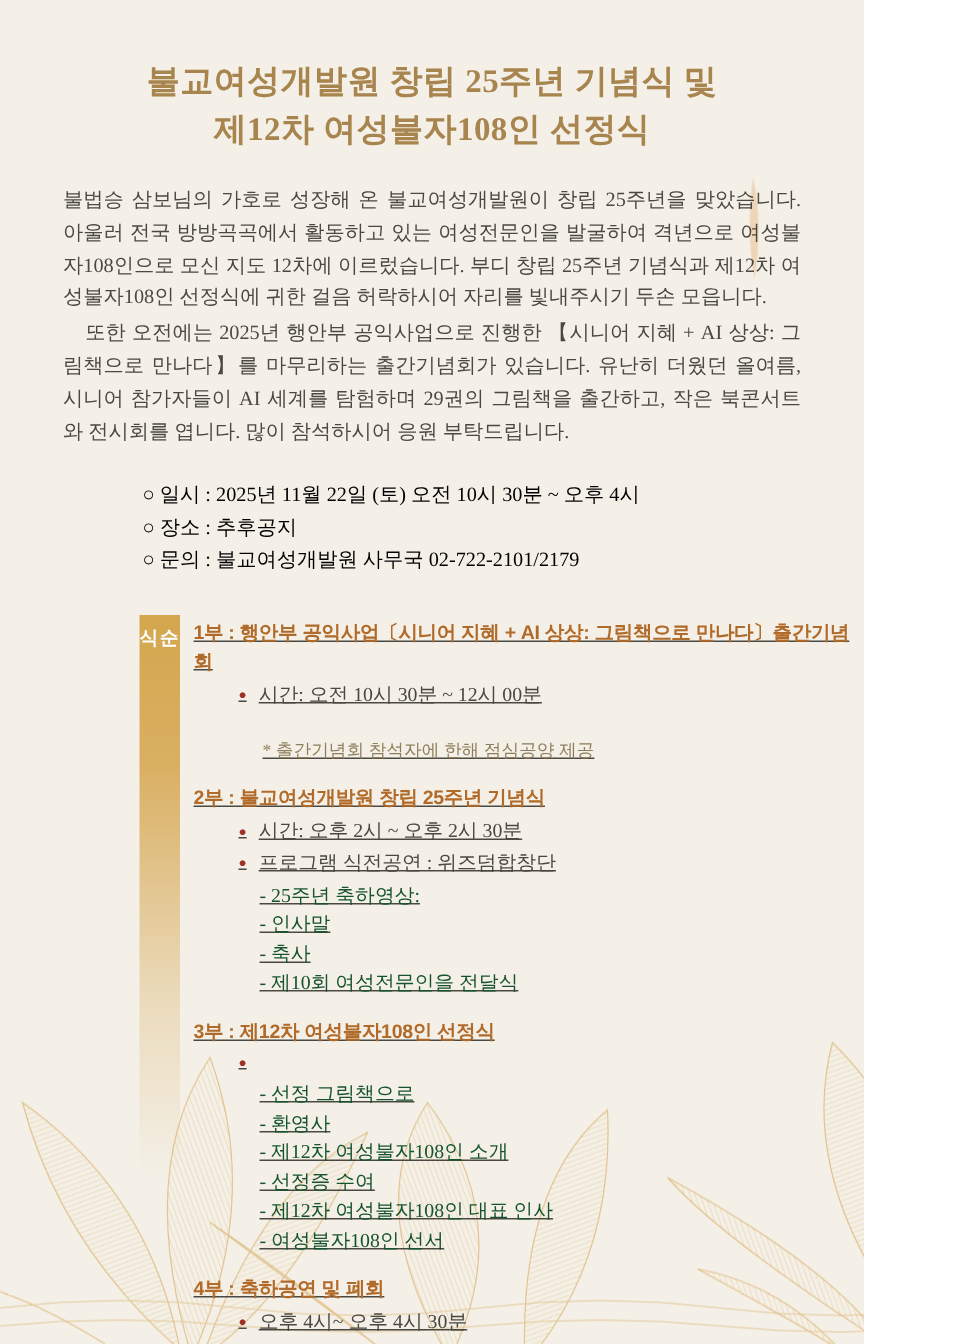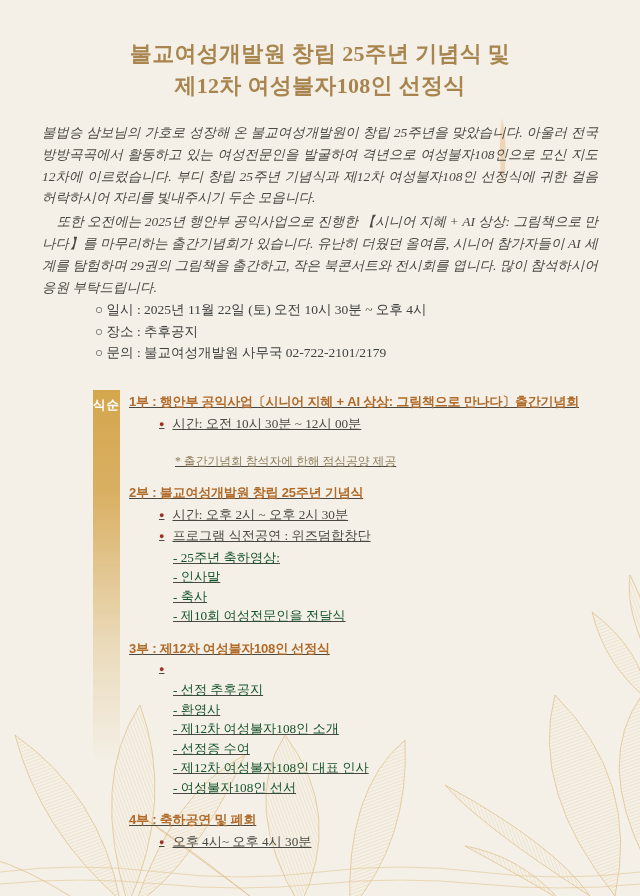--- a/index.html
+++ b/index.html
@@ -4,7 +4,7 @@
 <style>
   html,body{margin:0;padding:0;}
   .page{
-    position:relative; width:640px; height:896px; overflow:hidden;
+    position:relative; width:576px; height:896px; overflow:hidden;
     background:#f4f0e7;
     font-family:"Liberation Serif","DejaVu Serif",serif;
     color:#4a4842;

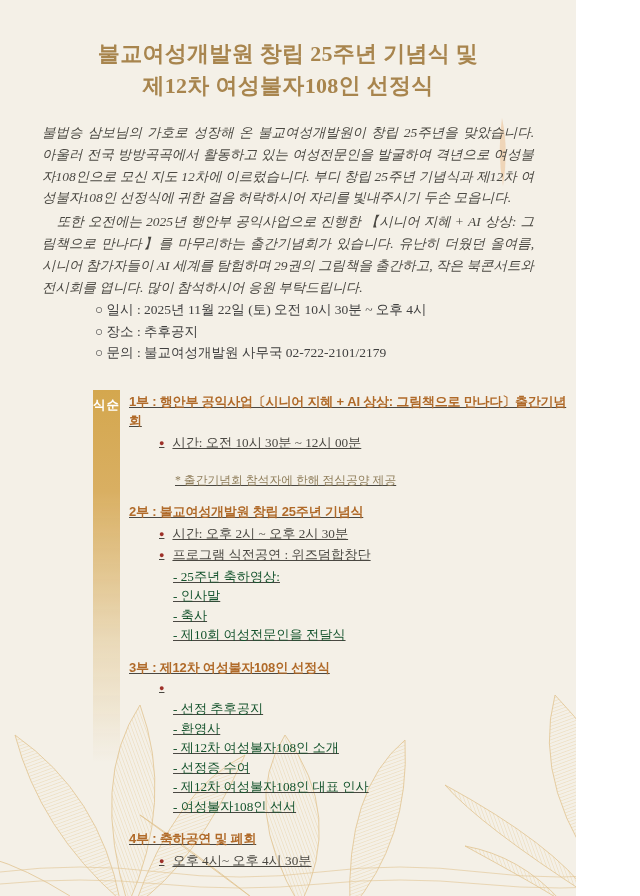--- a/index.html
+++ b/index.html
@@ -20,7 +20,7 @@
 
   .intro{
     margin:20px 42px 0; font-size:13.5px; line-height:1.62;
-    text-align:justify; word-break:break-all; color:#4a4842;font-style:italic;
+    text-align:justify; word-break:break-all; color:#4a4842;
   }
   .intro.second{margin-top:2px; text-indent:1.1em;}
 

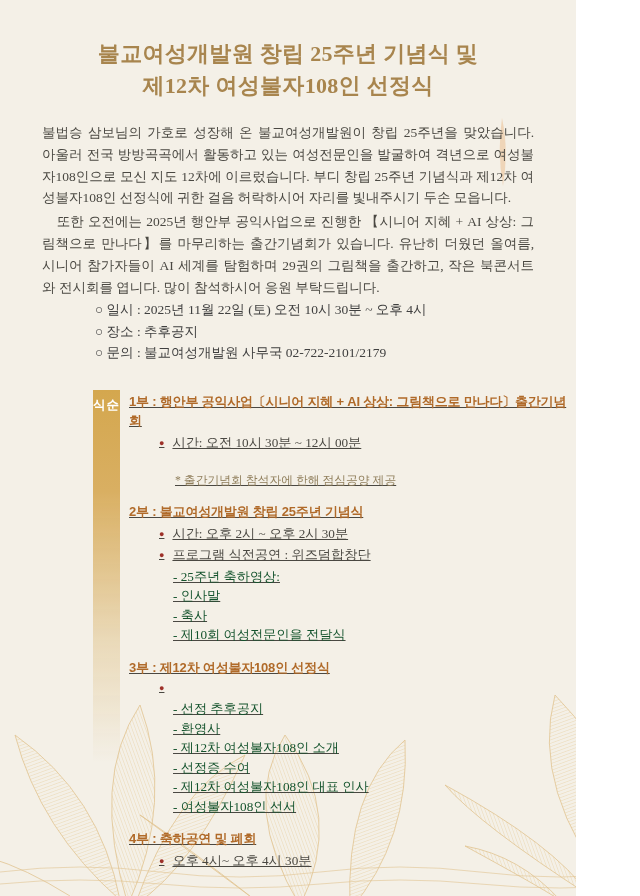--- a/index.html
+++ b/index.html
@@ -24,8 +24,8 @@
   }
   .intro.second{margin-top:2px; text-indent:1.1em;}
 
-  .details{list-style:none; margin:0 0 0 95px; padding:0;
-    font-size:13.5px; line-height:1.62; color:#404040;}
+  .details{list-style:none; margin:20px 0 0 95px; padding:0;
+    font-size:13.5px; line-height:1.62; color:#000000;}
 
   .schedule{display:flex; margin:26px 0 0 93px; align-items:flex-start;}
   .sched-bar{

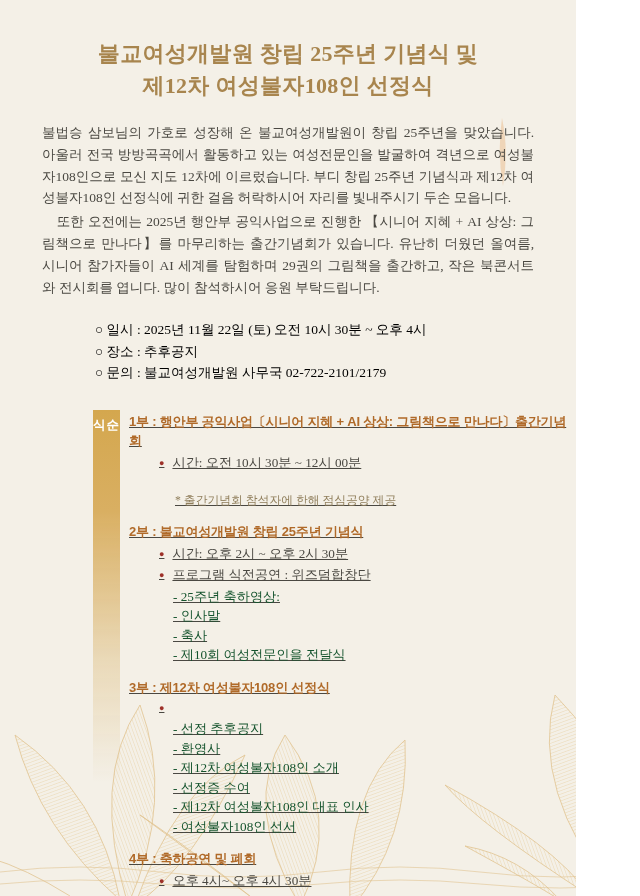--- a/index.html
+++ b/index.html
@@ -140,7 +140,7 @@
           <div class="bullet-line">
             <span class="dot">●</span>
           </div>
-          <div class="dash">- 선정 추후공지</div>
+          <div class="dash">- 선정 그림책으로</div>
           <div class="dash">- 환영사</div>
           <div class="dash">- 제12차 여성불자108인 소개</div>
           <div class="dash">- 선정증 수여</div>

